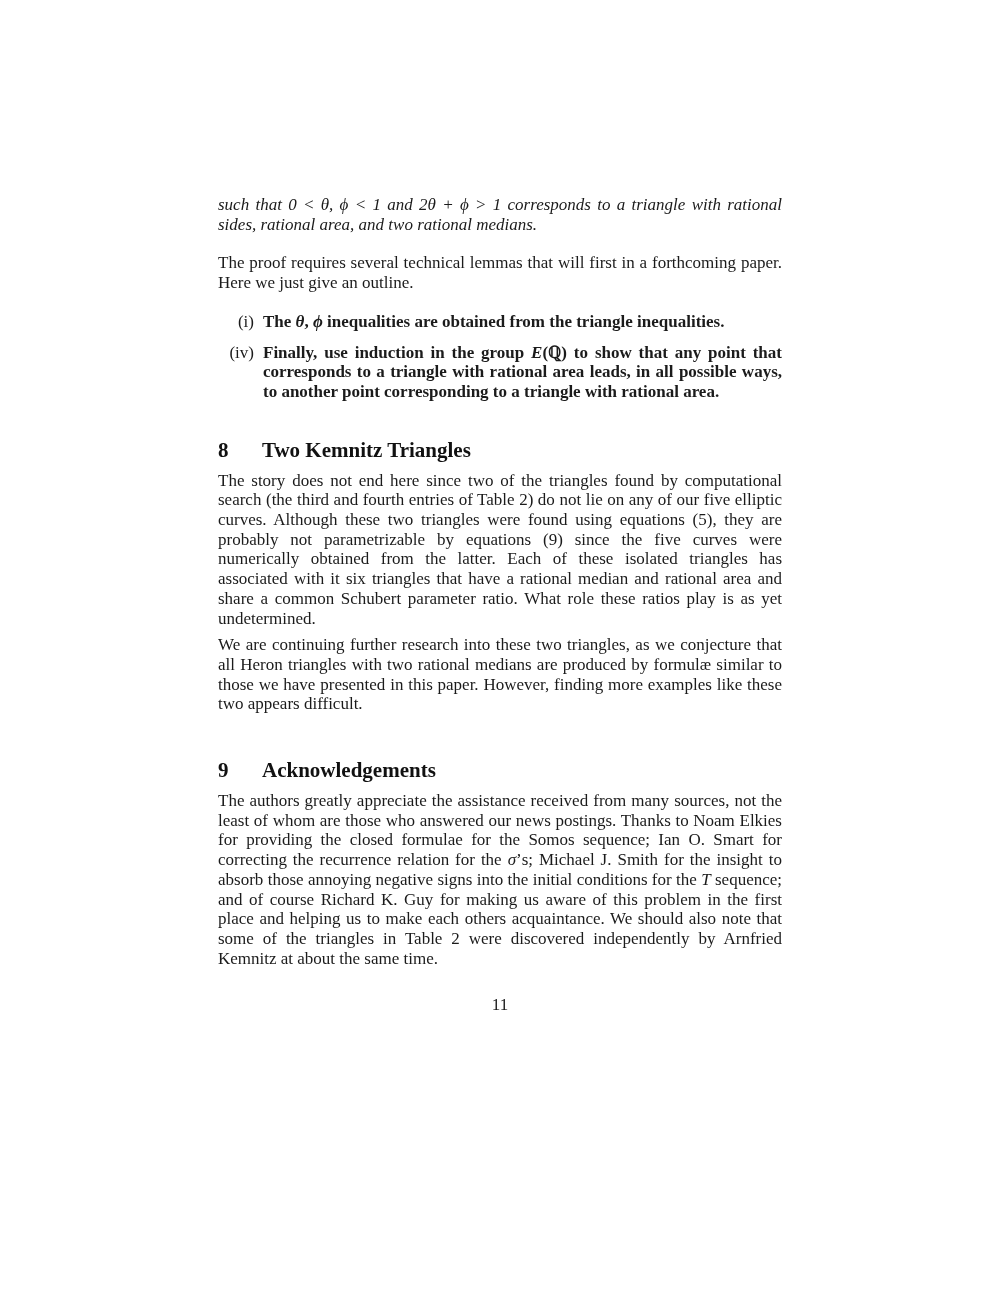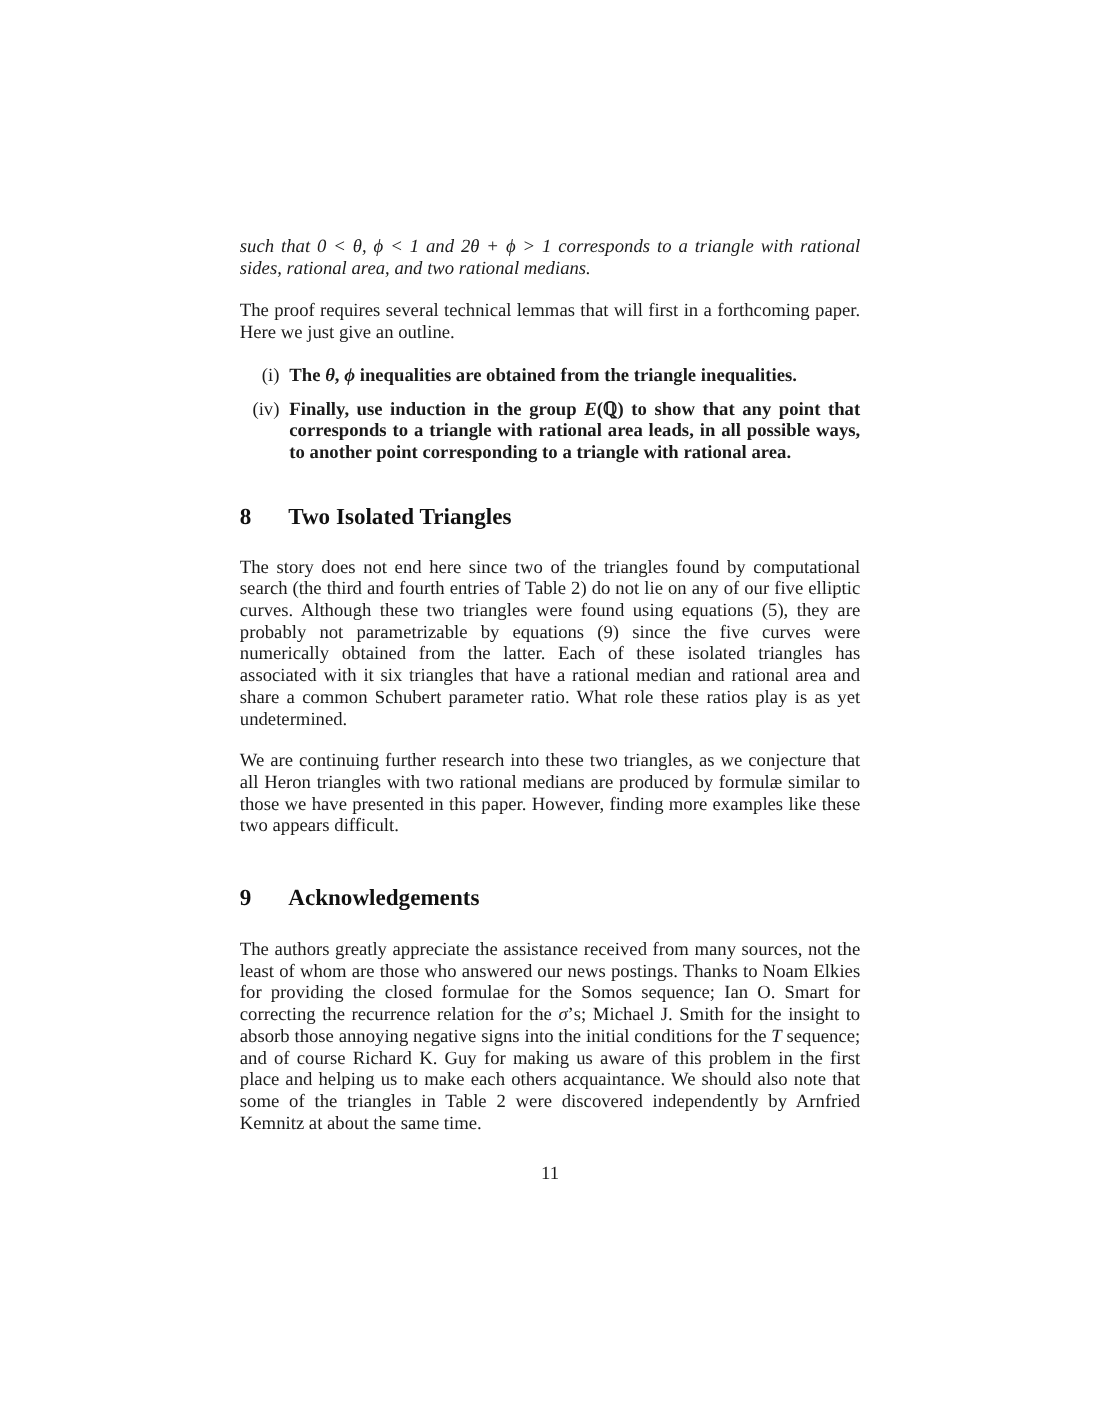--- a/index.html
+++ b/index.html
@@ -17,7 +17,7 @@
   .column {
     position: absolute;
     left: 218px;
-    top: 214px;
+    top: 195px;
     width: 564px;
   }
   p { margin: 0; }

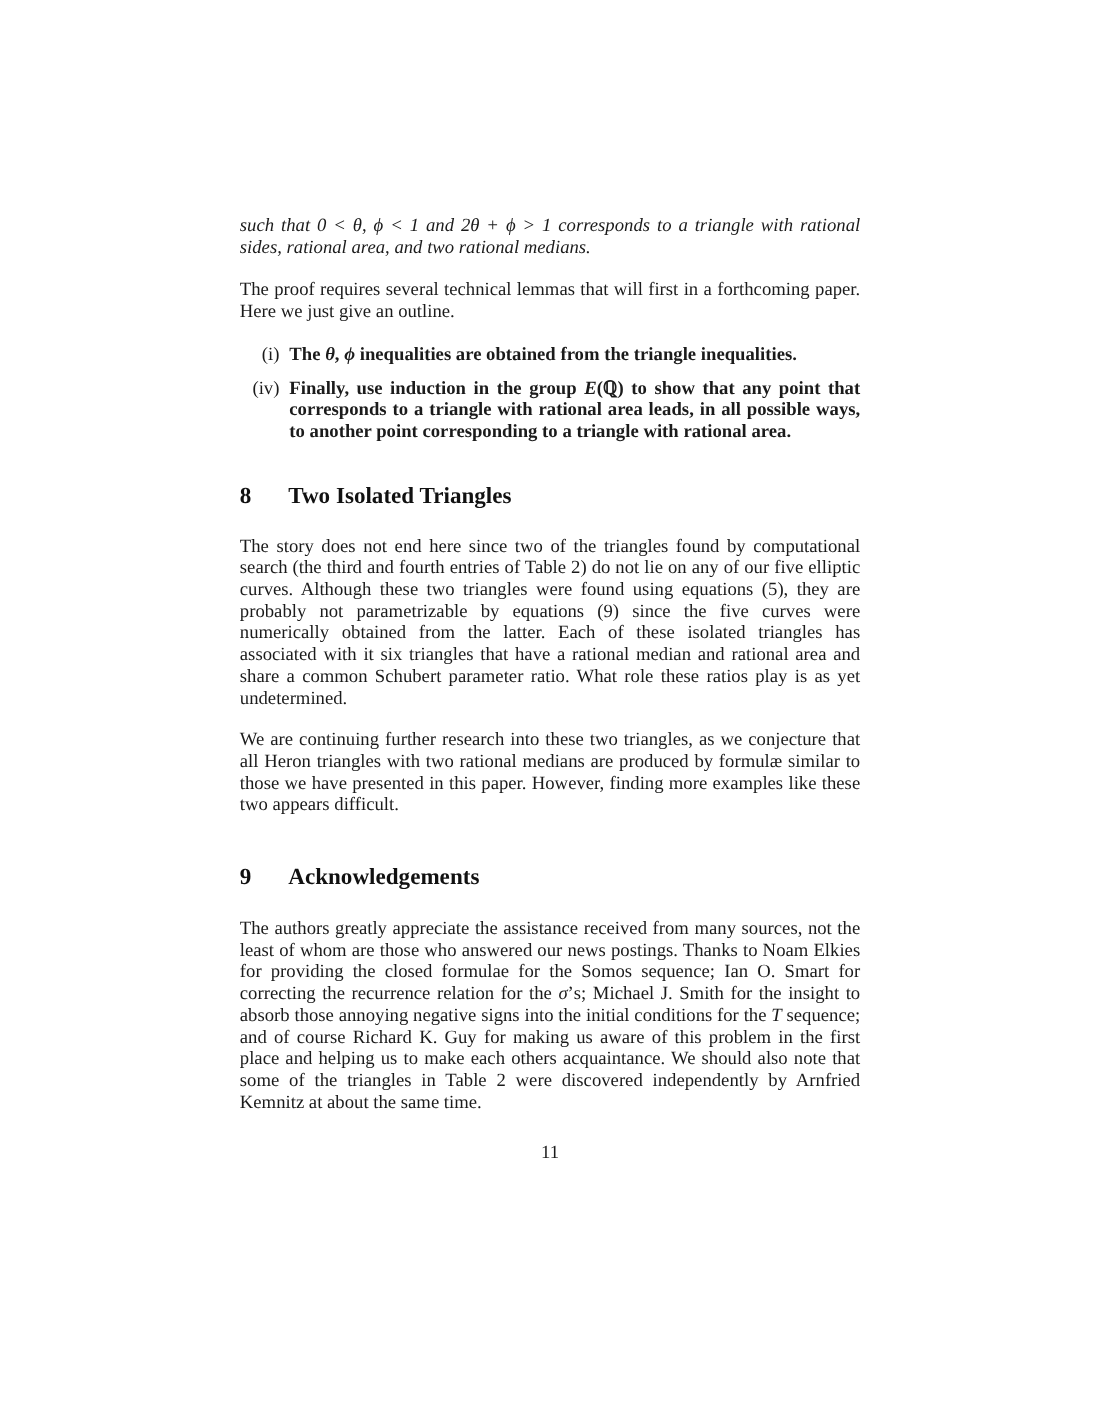--- a/index.html
+++ b/index.html
@@ -70,7 +70,7 @@
     </div>
 
     <h2 class="sec-heading h8">
-      <span class="sec-num">8</span><span>Two Isolated Triangles</span>
+      <span class="sec-num">8</span><span>Two Kemnitz Triangles</span>
     </h2>
 
     <p class="justify after-heading">The story does not end here since two of the triangles found by computational search (the third and fourth entries of Table 2) do not lie on any of our five elliptic curves.  Although these two triangles were found using equations (5), they are probably not parametrizable by equations (9) since the five curves were numerically obtained from the latter.  Each of these isolated triangles has associated with it six triangles that have a rational median and rational area and share a common Schubert parameter ratio.  What role these ratios play is as yet undetermined.</p>

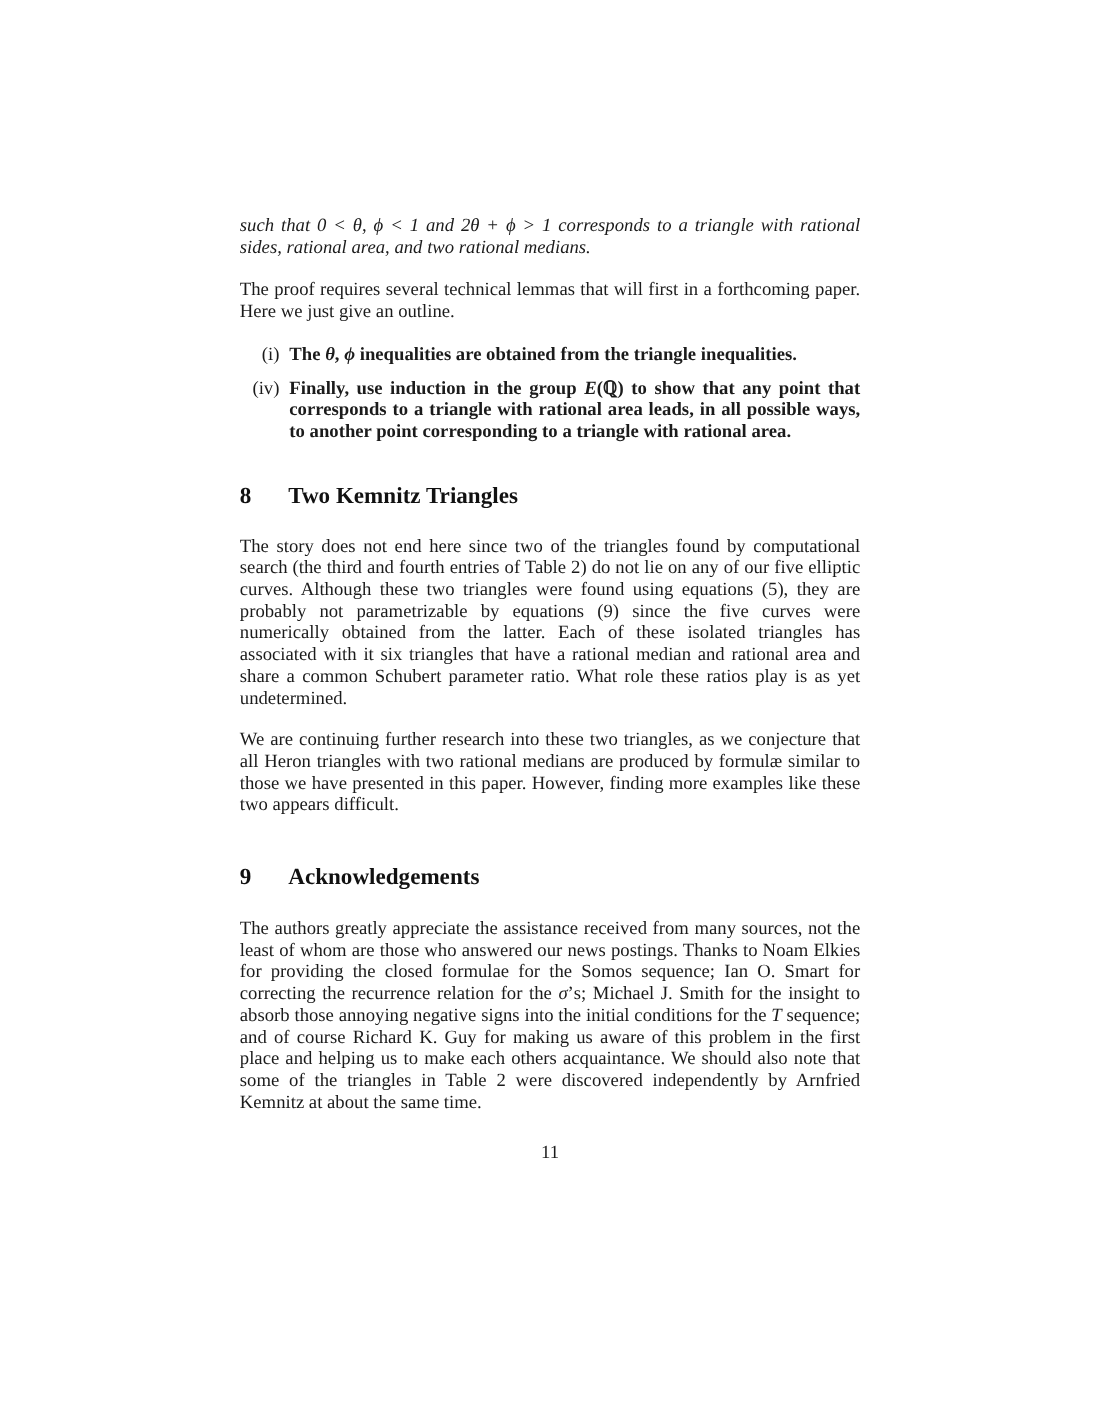--- a/index.html
+++ b/index.html
@@ -38,7 +38,7 @@
   }
   .sec-heading .sec-num { display: inline-block; min-width: 44px; }
   .h8 { margin-top: 36px; }
-  .after-heading { margin-top: 24px; }
+  .after-heading { margin-top: 8px; }
   .para-follow { margin-top: 18px; }
   .h9 { margin-top: 44px; }
   sub { font-size: 68%; line-height: 0; }

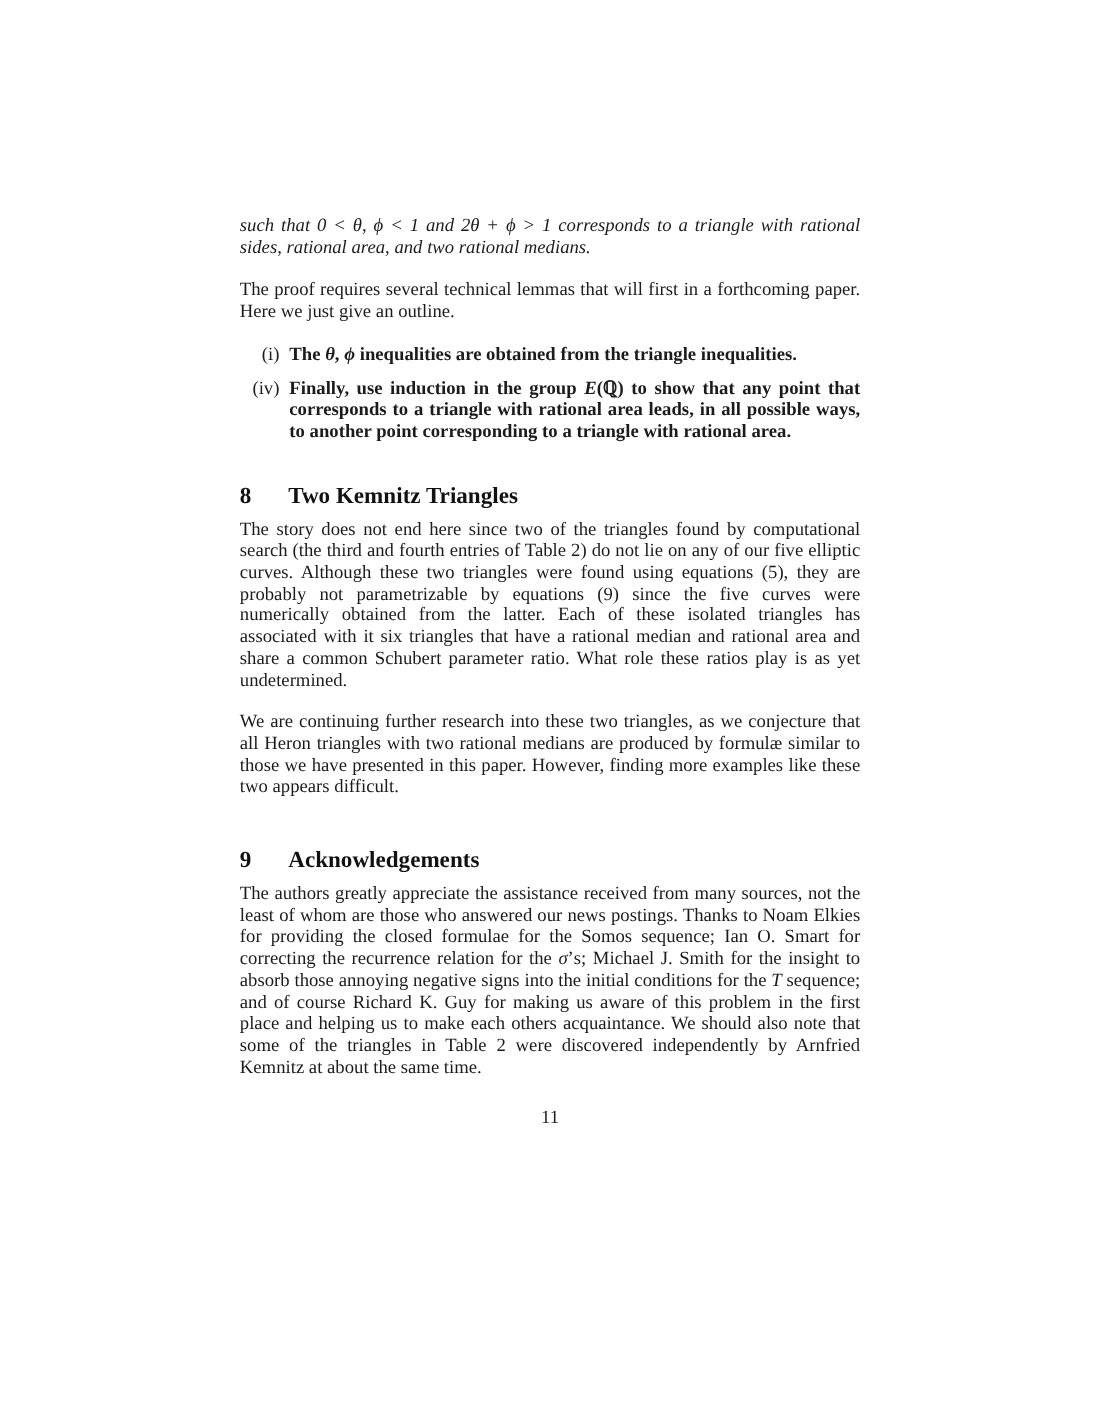--- a/index.html
+++ b/index.html
@@ -39,7 +39,7 @@
   .sec-heading .sec-num { display: inline-block; min-width: 44px; }
   .h8 { margin-top: 36px; }
   .after-heading { margin-top: 8px; }
-  .para-follow { margin-top: 18px; }
+  .para-follow { margin-top: 7px; }
   .h9 { margin-top: 44px; }
   sub { font-size: 68%; line-height: 0; }
   .link { color: var(--link-color, #cc3333); cursor: pointer; }

